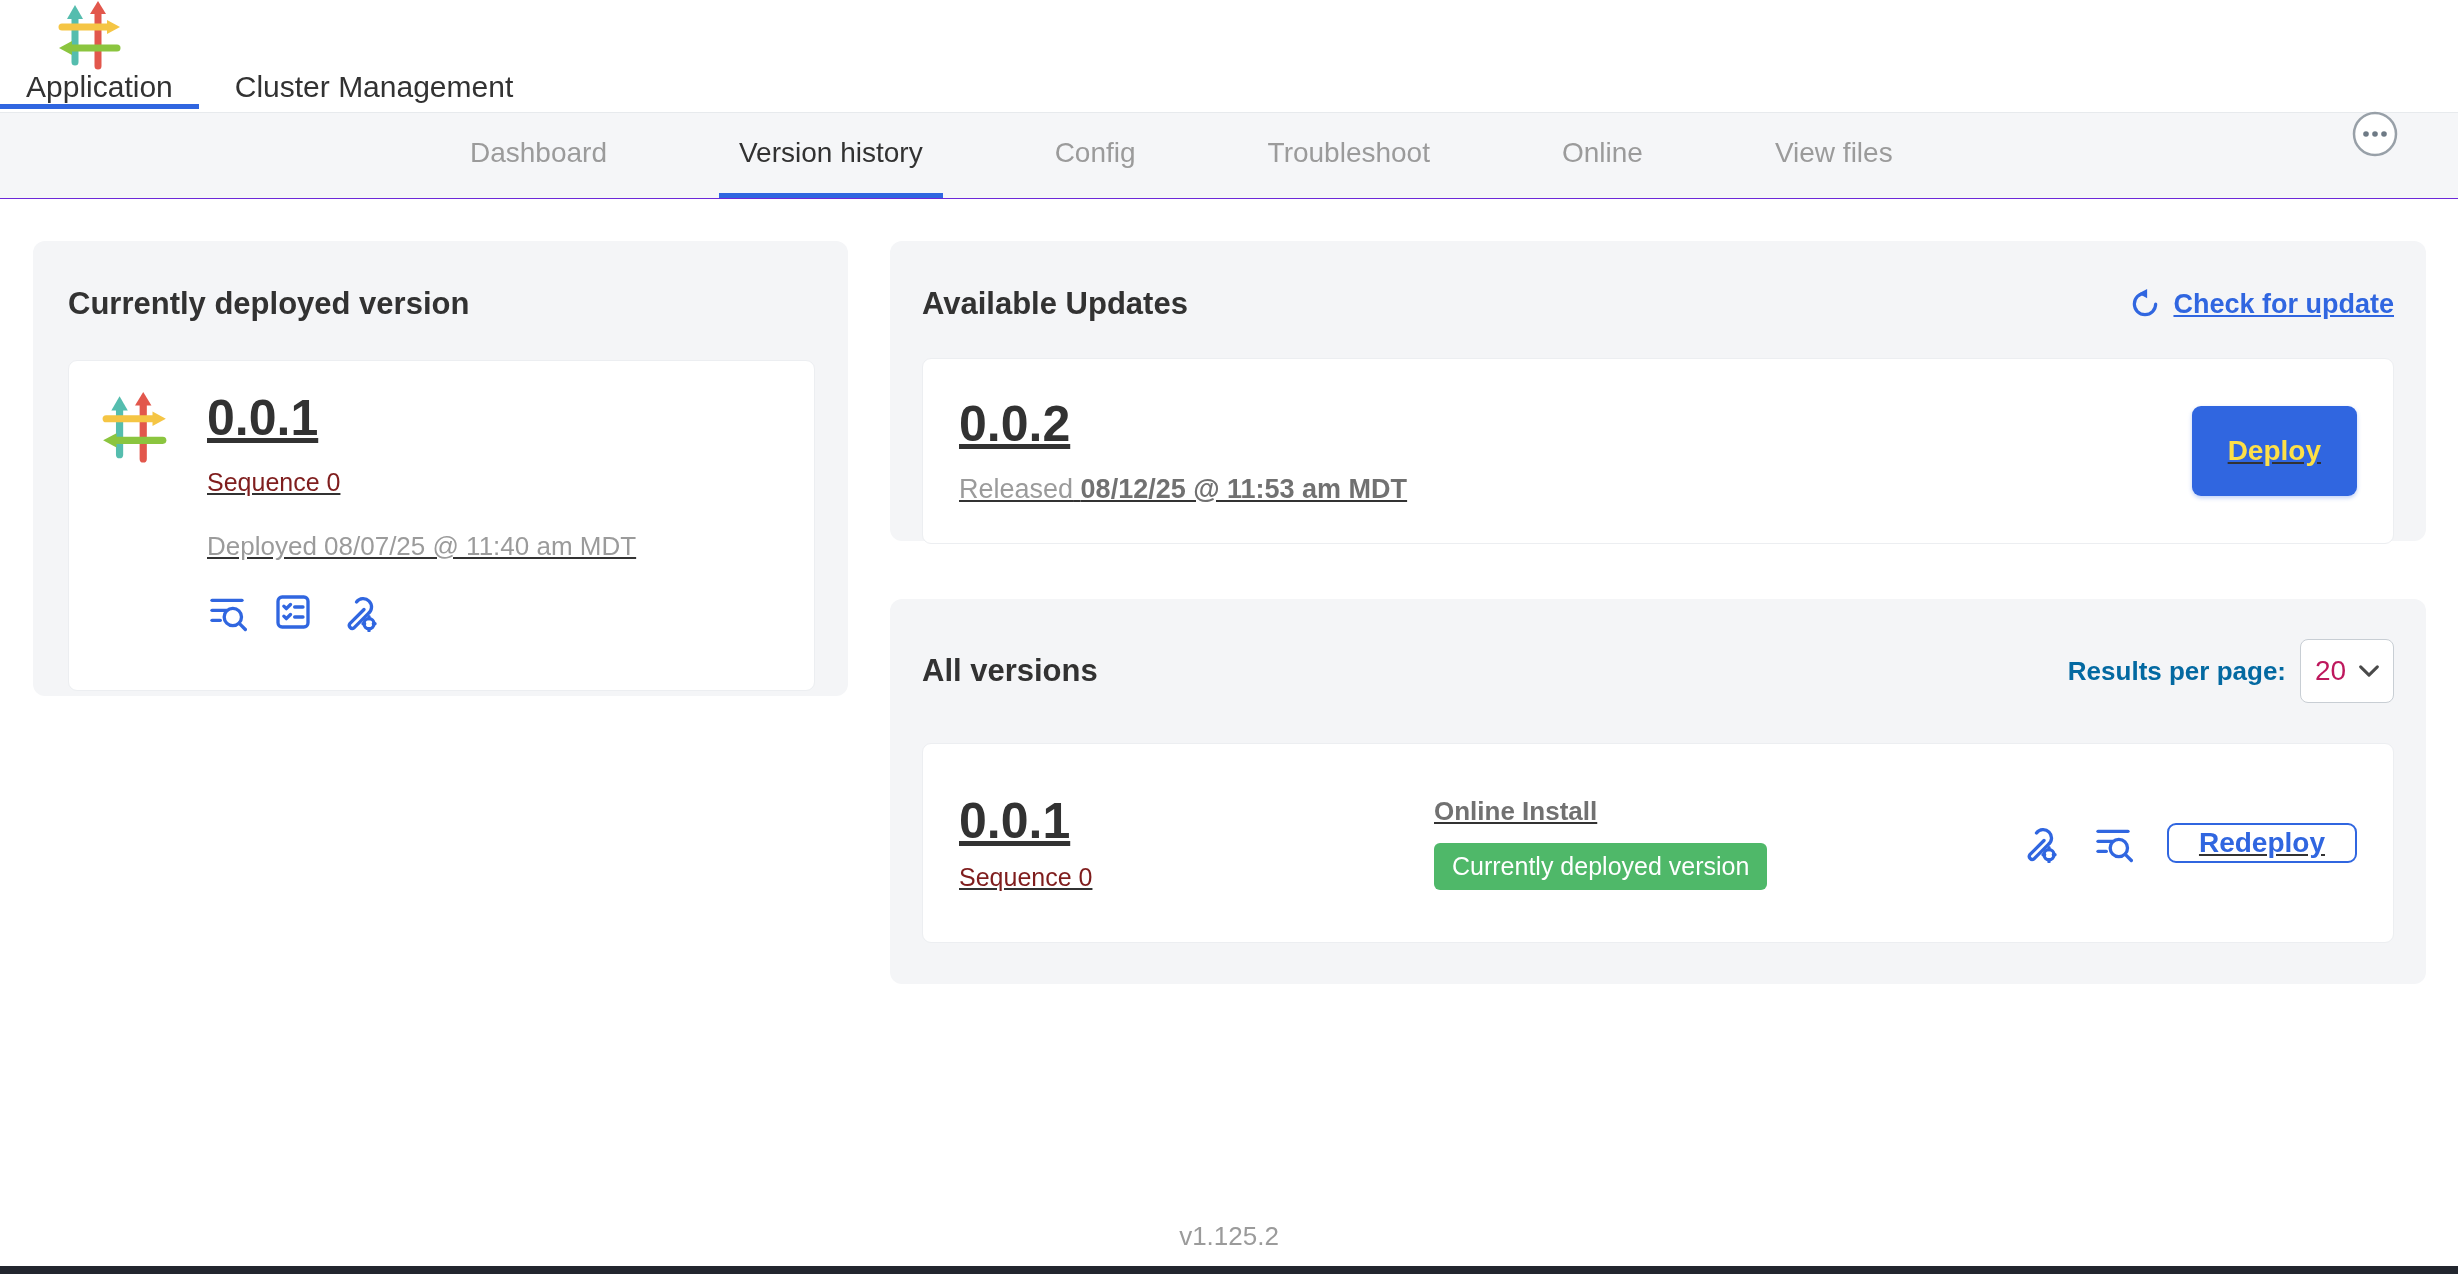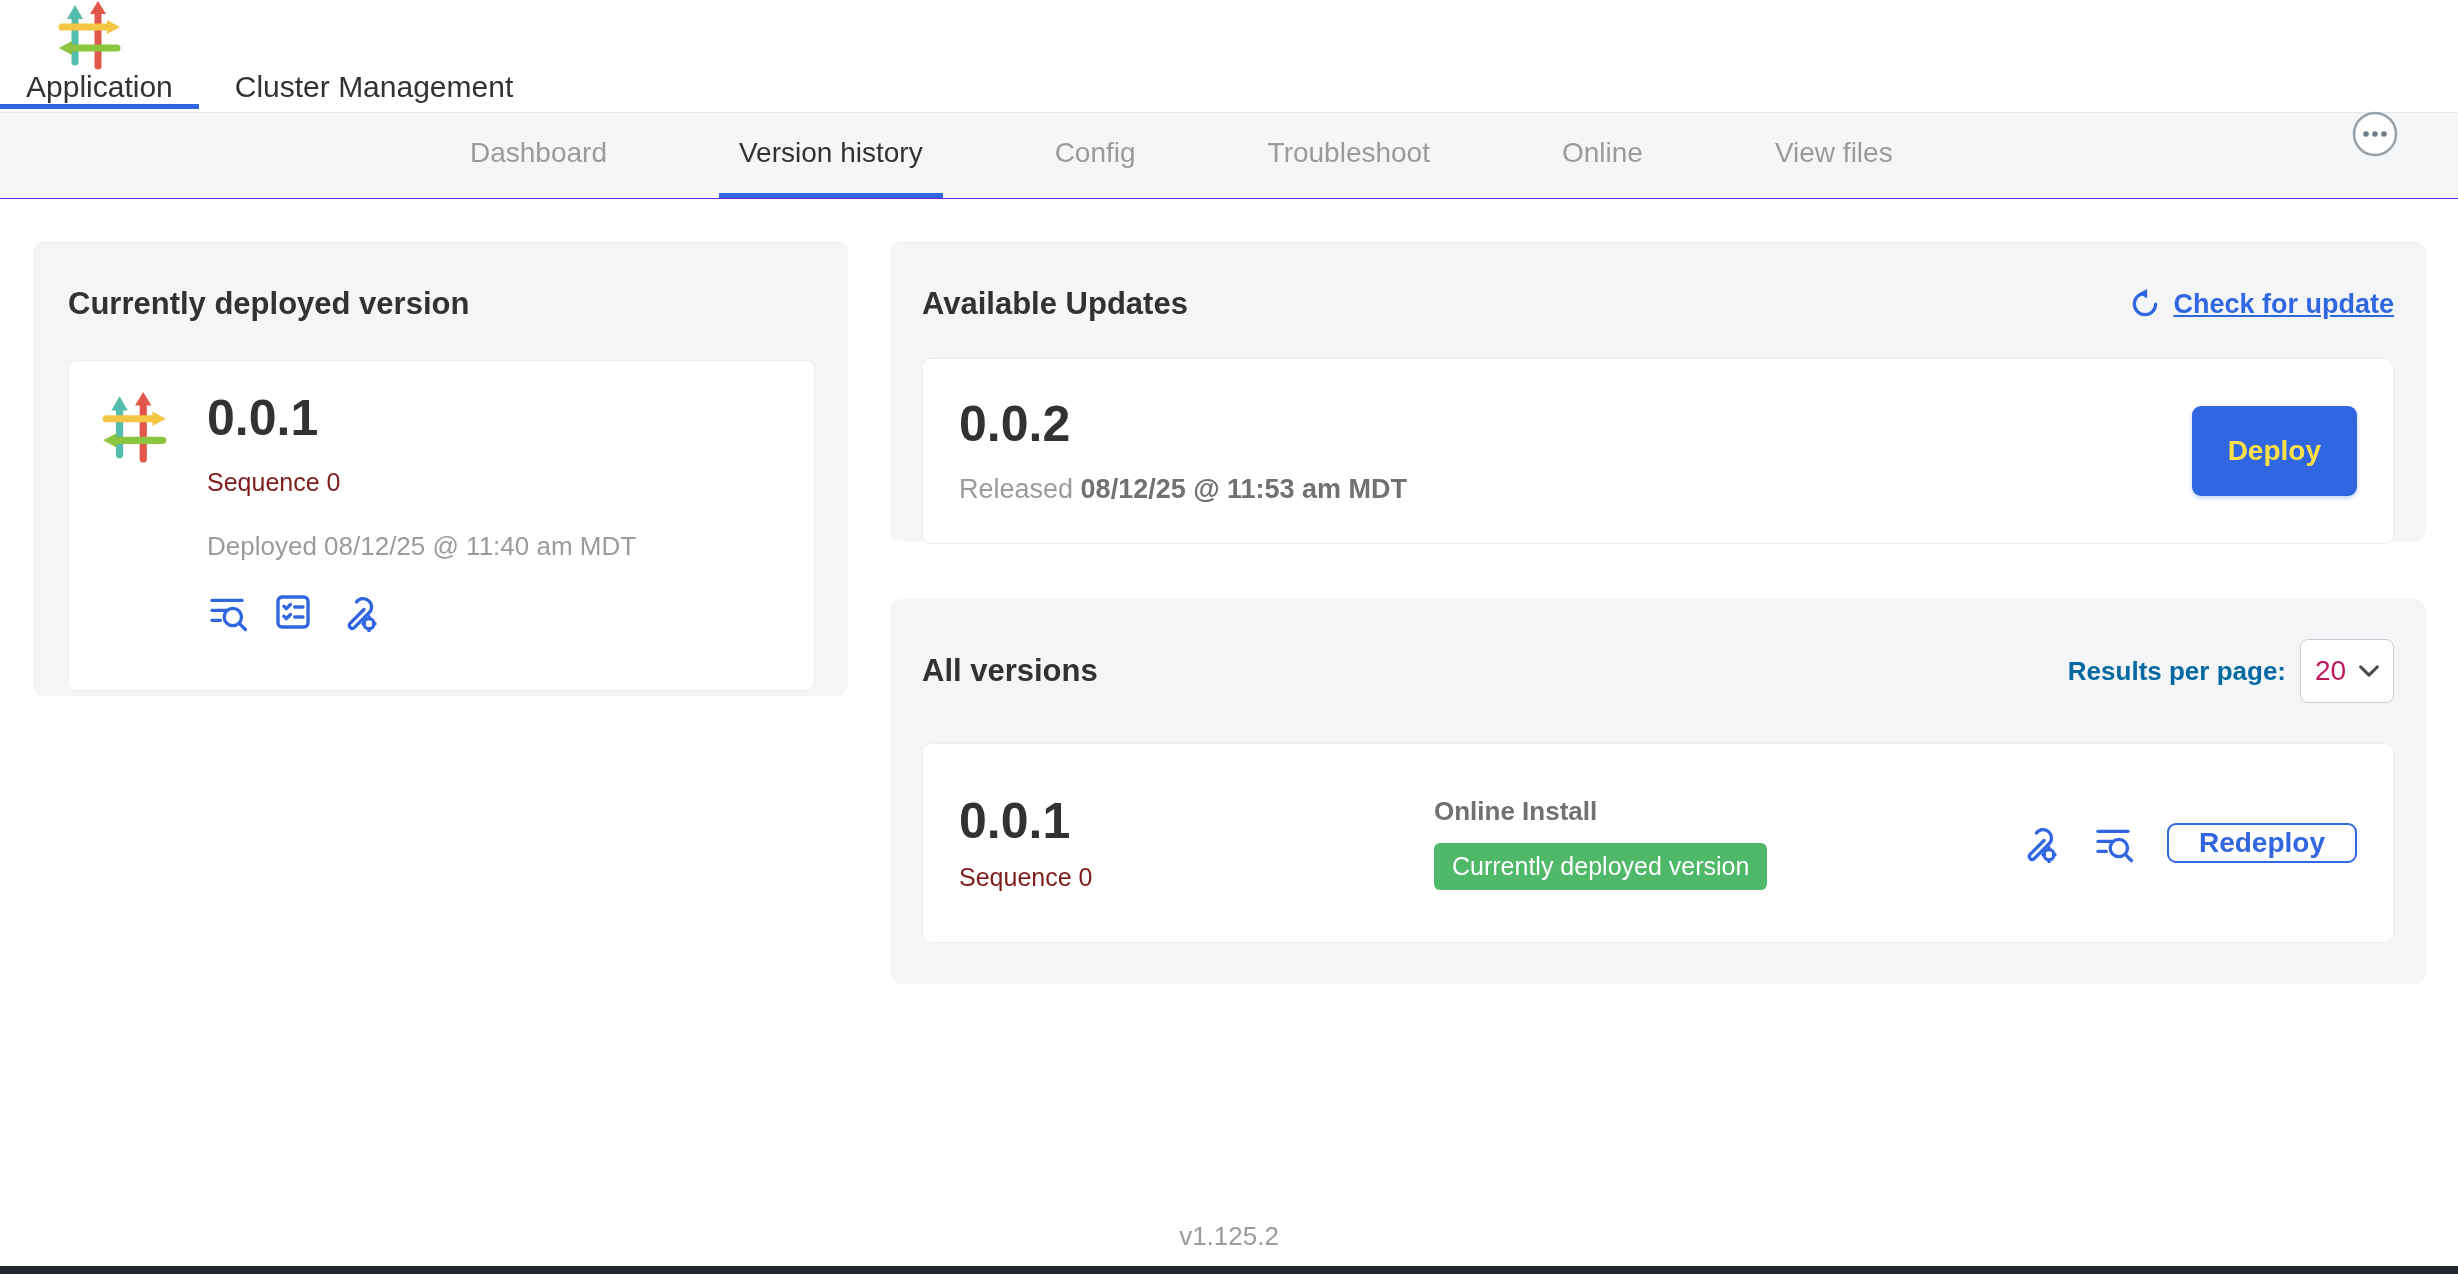--- a/index.html
+++ b/index.html
@@ -60,7 +60,7 @@
   .right-col { flex:1; display:flex; flex-direction:column; gap:58px; }
 
   .inner-card {
-    background:#ffffff; border:1px solid #eceef1; border-radius:9px;
+    background:#ffffff; border:1px solid #eceef1; border-radius:9px;text-decoration:underline;
   }
 
   

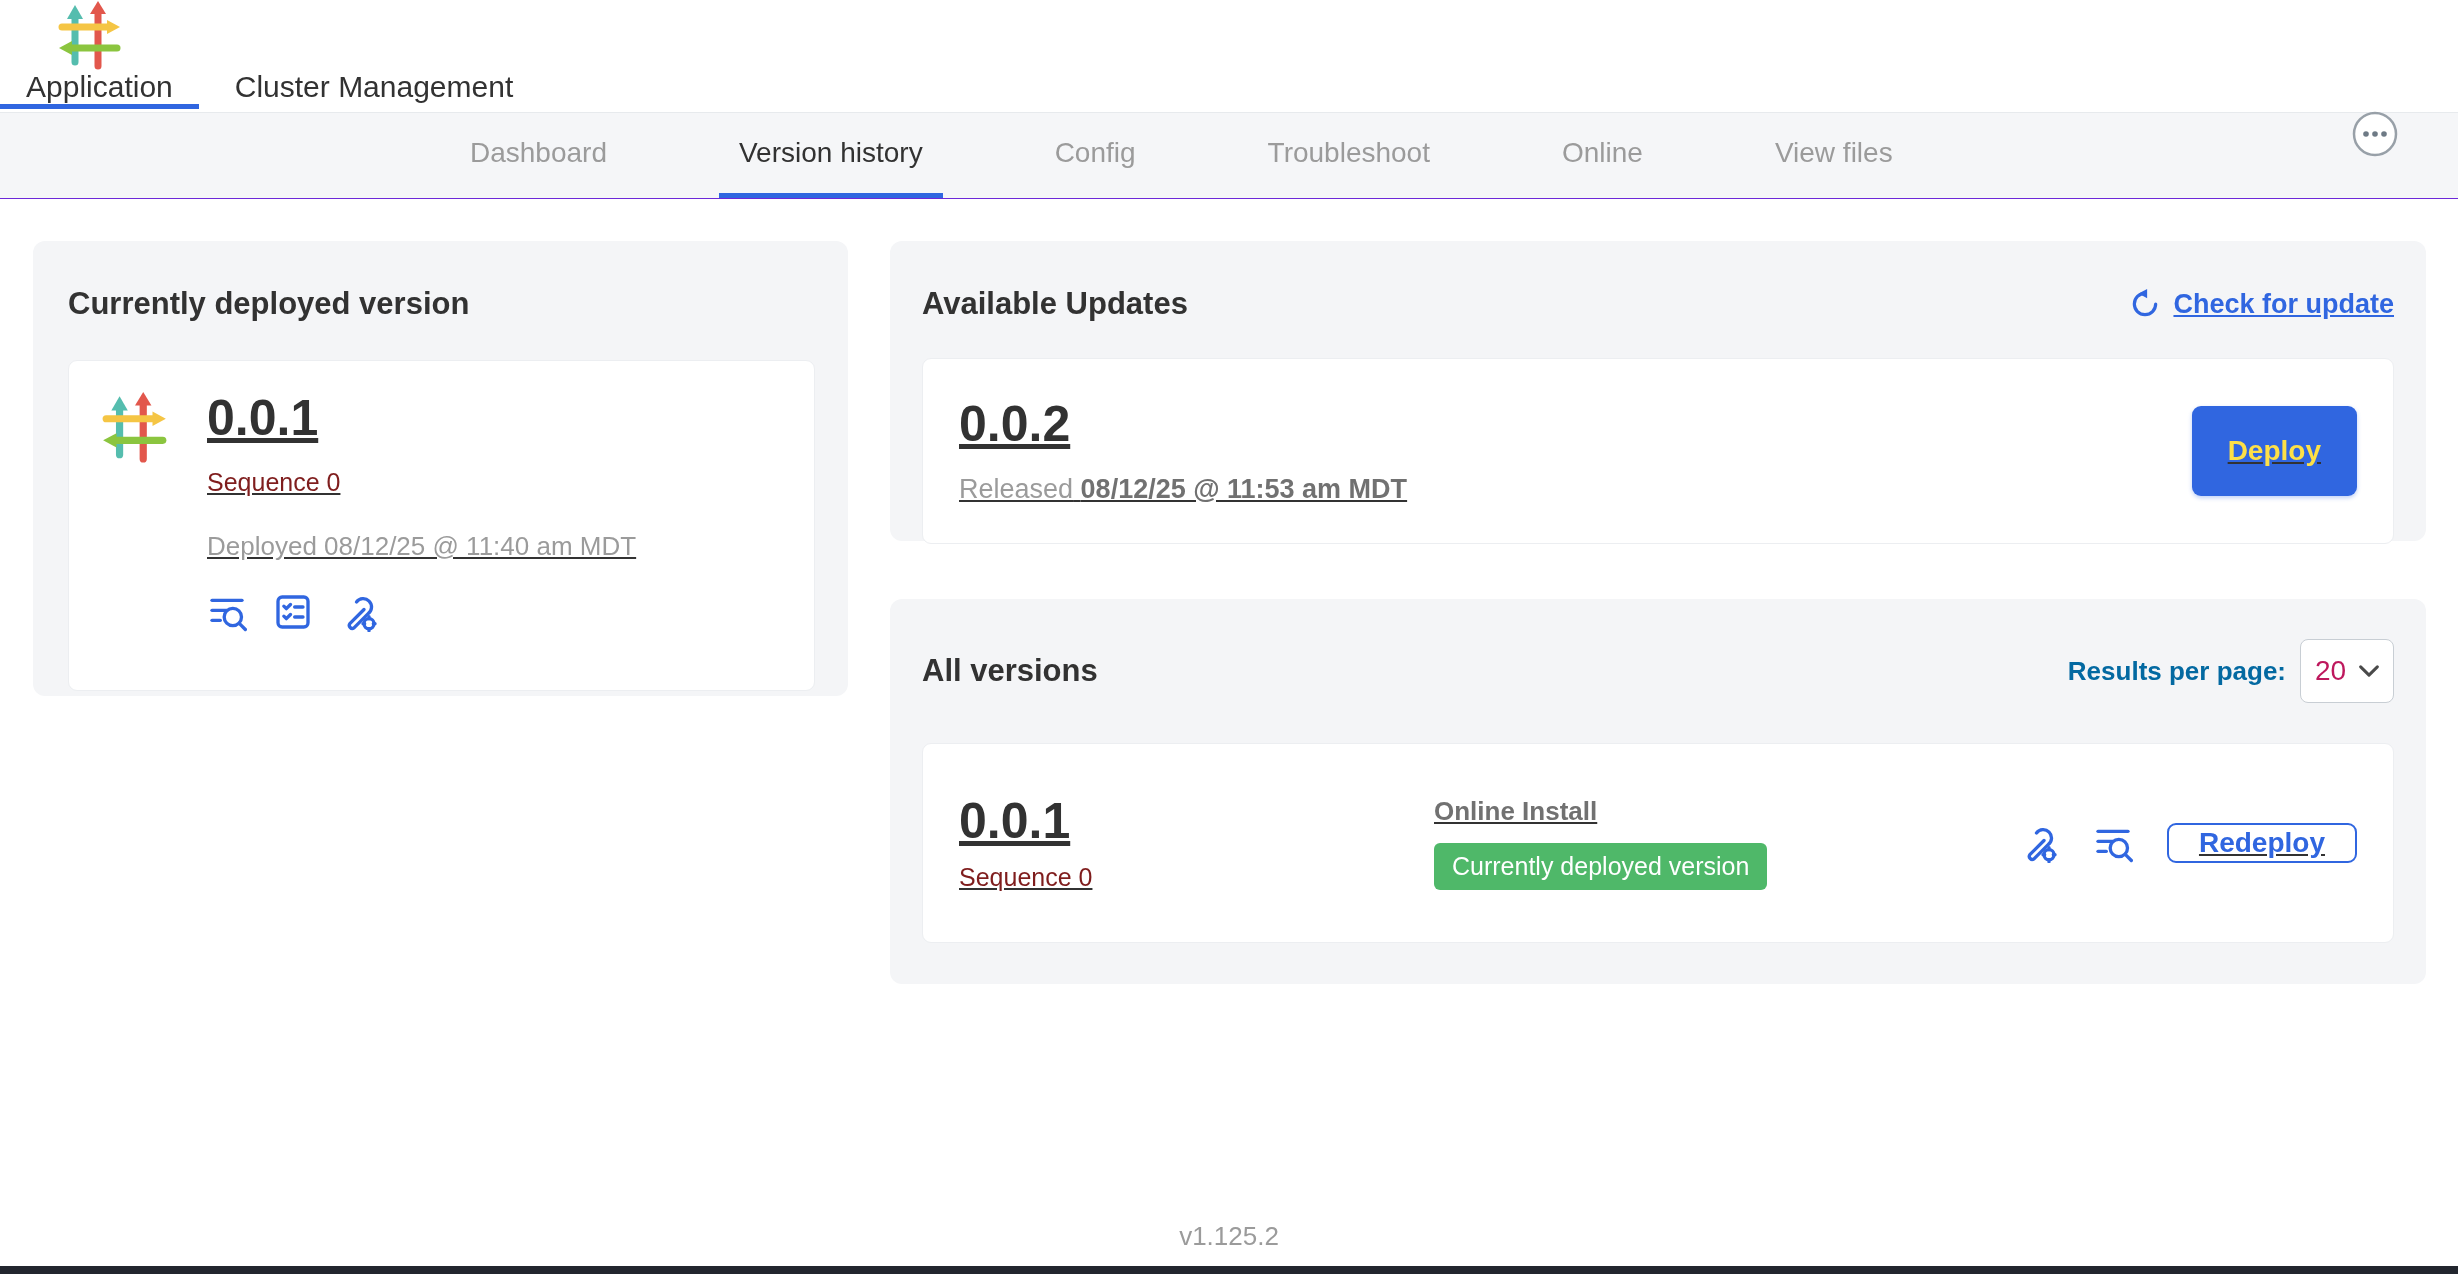--- a/index.html
+++ b/index.html
@@ -218,7 +218,7 @@
           <div>
             <div class="ver-big">0.0.1</div>
             <div class="seq-text">Sequence 0</div>
-            <div class="deployed-date">Deployed 08/12/25 @ 11:40 am MDT</div>
+            <div class="deployed-date">Deployed 08/07/25 @ 11:40 am MDT</div>
             <div class="icon-row">
               <svg class="mini-icon" viewBox="0 0 24 24">
                 <line class="stroke-blue" x1="3" y1="5" x2="21" y2="5"></line>

